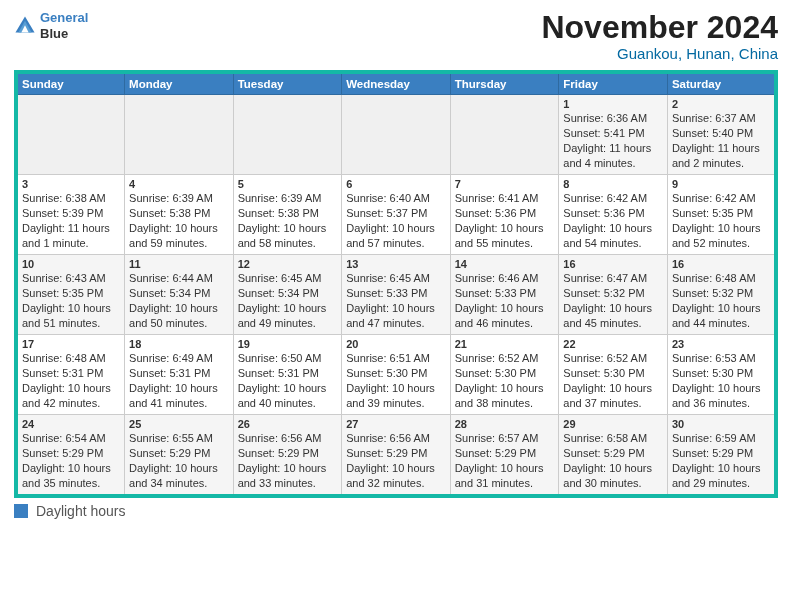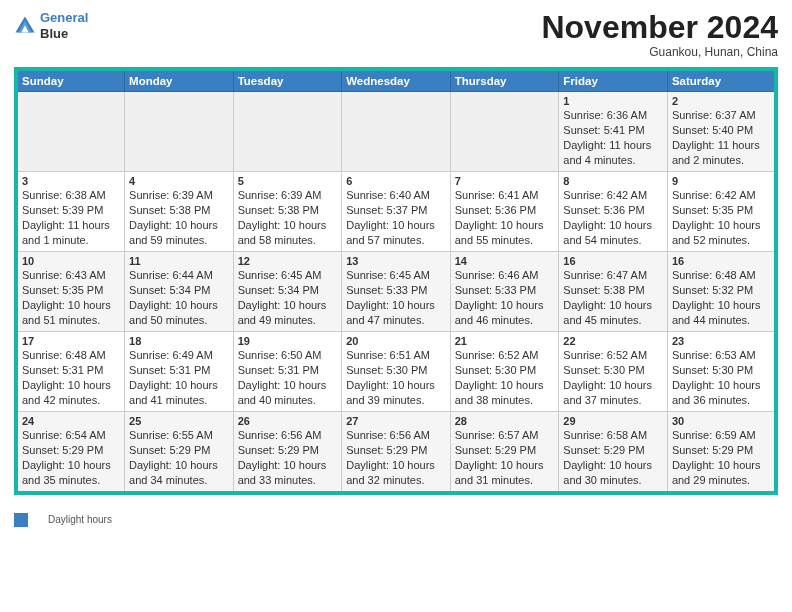--- a/index.html
+++ b/index.html
@@ -52,8 +52,8 @@
       margin-left: 36px;
     }
     .subtitle {
-      font-size: 12px;
-      color: #404040;
+      font-size: 15px;
+      color: #0369a1;
     }
     .calendar {
       flex: 1;

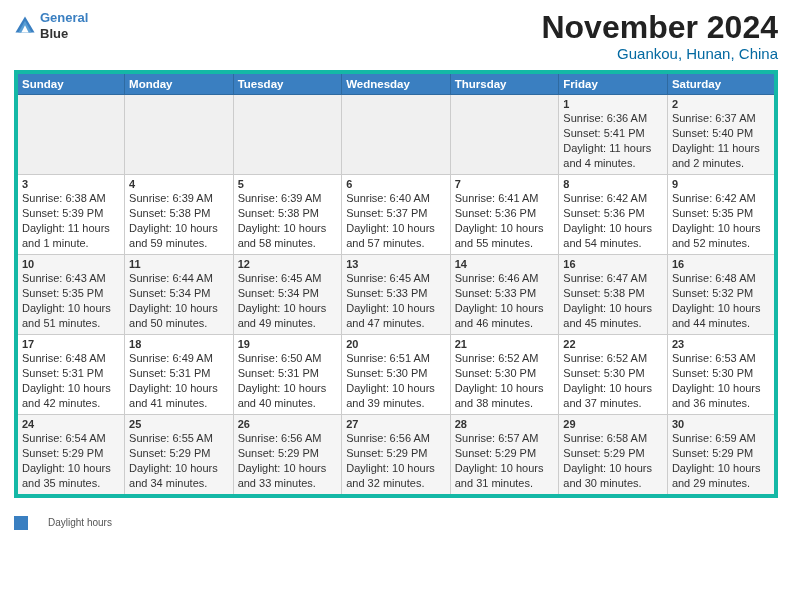--- a/index.html
+++ b/index.html
@@ -247,7 +247,7 @@
           <td>
             <span class="day-num">16</span>
             <div class="day-info">Sunrise: 6:47 AM
-Sunset: 5:38 PM
+Sunset: 5:32 PM
 Daylight: 10 hours and 45 minutes.</div>
           </td>
           <td>

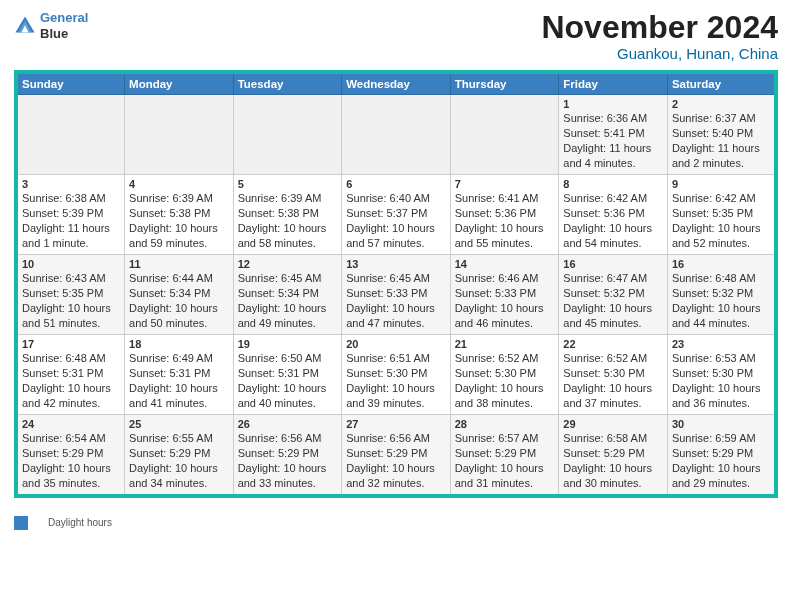--- a/index.html
+++ b/index.html
@@ -103,9 +103,9 @@
     .footer {
       display: flex;
       align-items: center;
-      gap: 20px;
-      margin-top: 18px;
-      font-size: 10px;
+      gap: 8px;
+      margin-top: 5px;
+      font-size: 14px;
       color: #555;
     }
     .legend-box {

